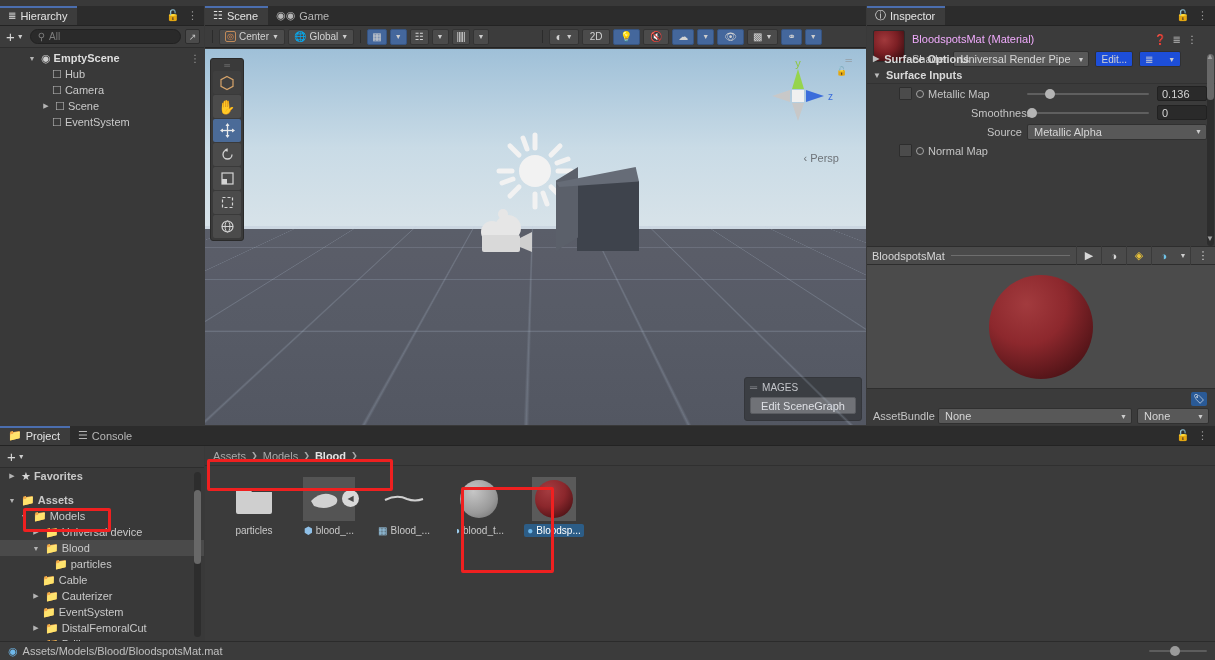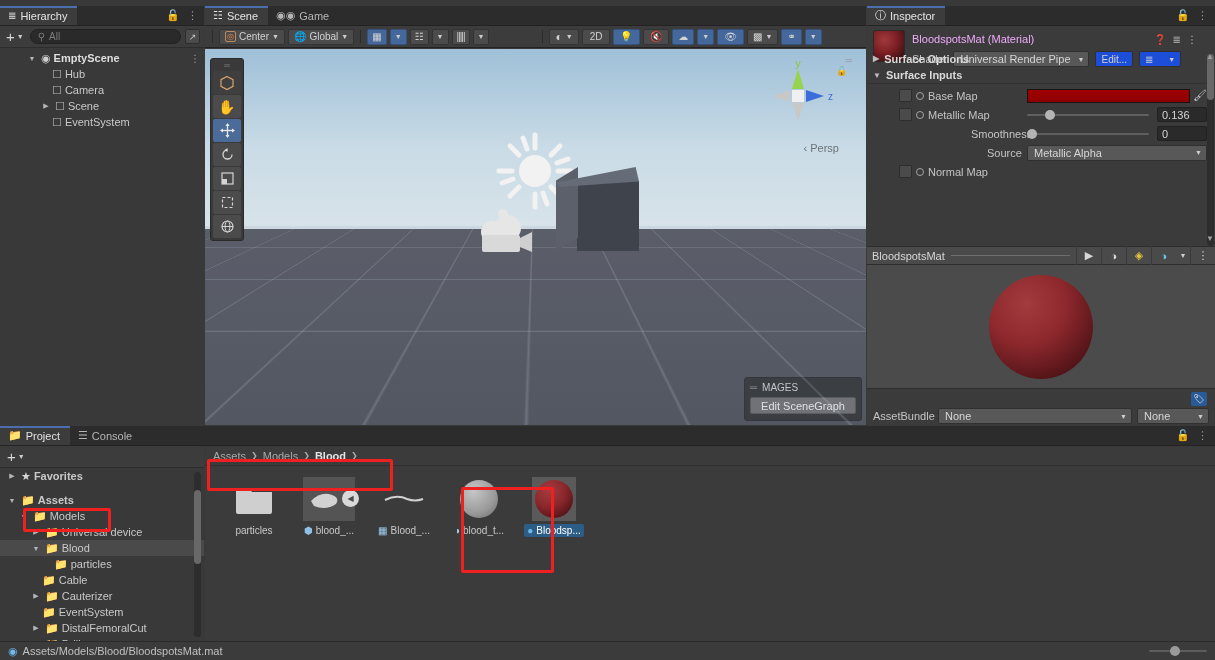--- a/index.html
+++ b/index.html
@@ -505,17 +505,6 @@
         <span>Surface Inputs</span>
       </div>
 
-      <div class="prop" style="margin-top:2px;">
-        <span class="name" style="padding-left:22px;">
-          <span class="checkbox"></span>
-          <span class="radio"></span>
-          <span>Base Map</span>
-        </span>
-        <div style="flex:1;display:flex;align-items:center;gap:3px;padding-right:8px;">
-          <div style="flex:1;height:14px;border:1px solid #151515;background:linear-gradient(#a00000,#8e0000);"></div>
-          <span style="font-size:11px;color:#d0d0d0;">🖌</span>
-        </div>
-      </div>
 
       <div class="prop">
         <span class="name" style="padding-left:22px;">

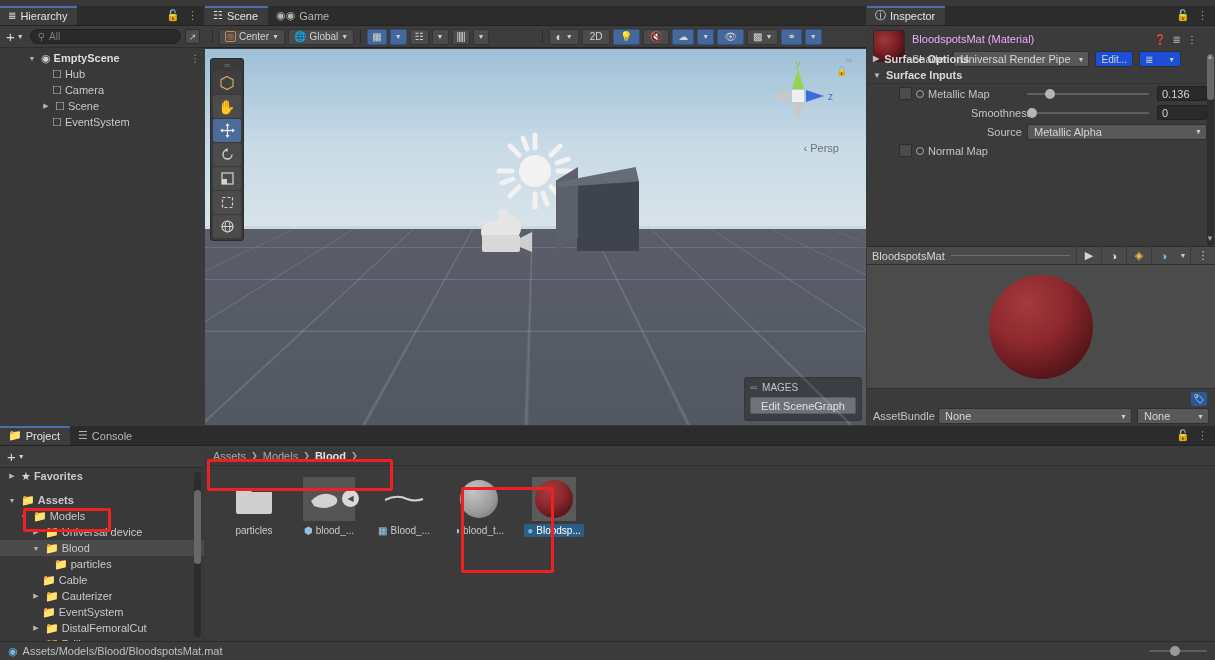--- a/index.html
+++ b/index.html
@@ -135,7 +135,7 @@
     height: 17px; display: flex; align-items: center; justify-content: center;
     color: #ededed; font-size: 11px;
   }
-  .persp { position: absolute; right: 27px; top: 93px; color: #6e7378; font-size: 11px; }
+  .persp { position: absolute; right: 27px; top: 103px; color: #6e7378; font-size: 11px; }
 
   
   #inspector { left: 867px; top: 6px; width: 348px; height: 419px; background: #3b3b3b; }

